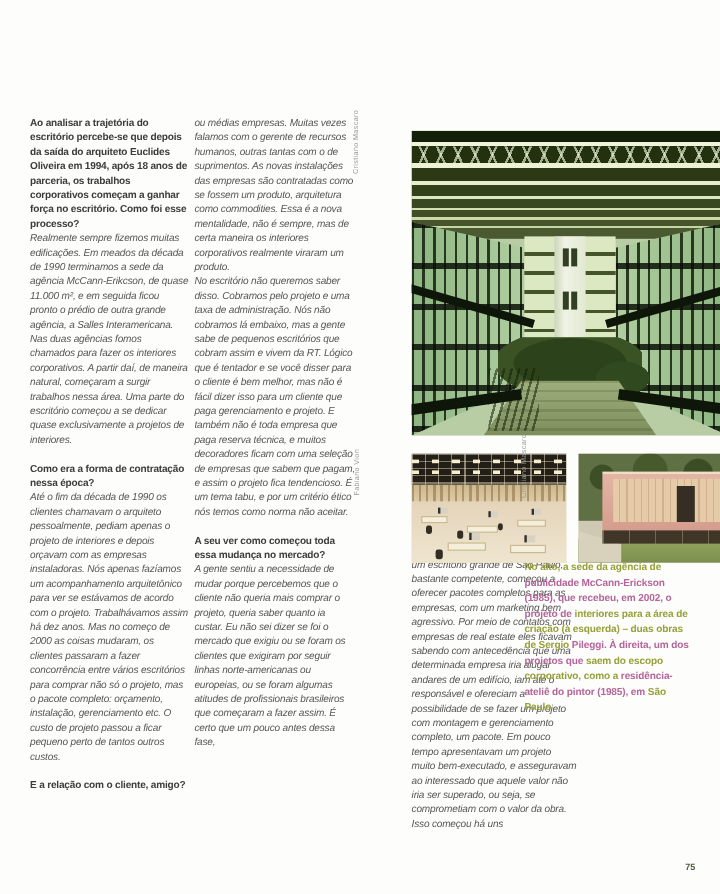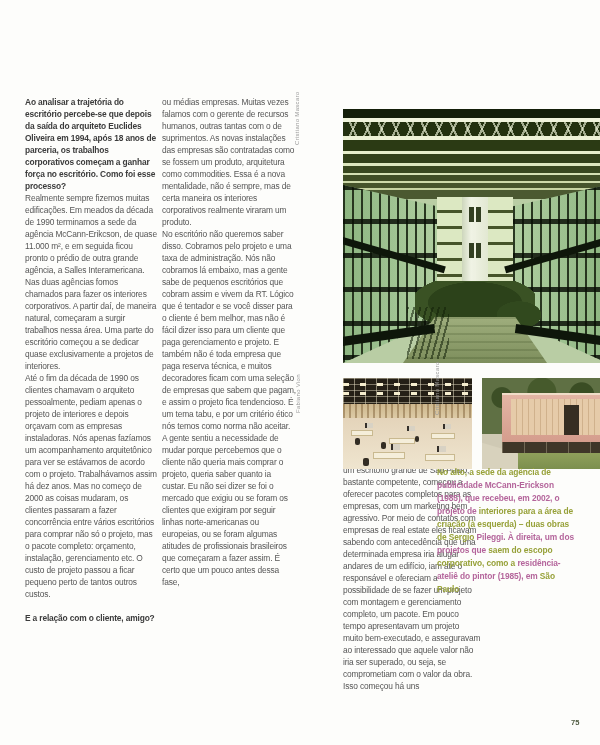--- a/index.html
+++ b/index.html
@@ -15,7 +15,7 @@
   .q{font-weight:bold;color:#3c3c3c;}
   .col p.q{margin-top:12px;}
   .col p.q:first-child{margin-top:0;}
-  .a{color:#565656;}
+  .a{font-style:italic;color:#565656;}
 
   
   .caption{position:absolute;left:437px;top:466px;width:142px;

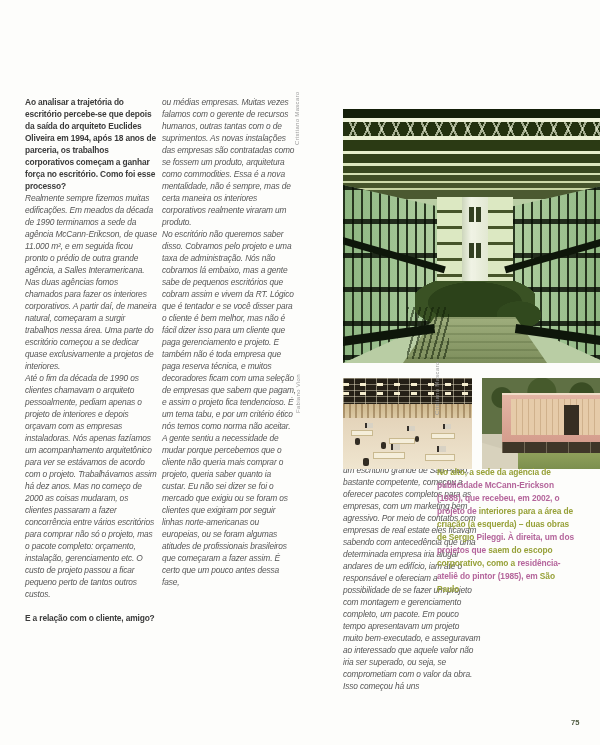--- a/index.html
+++ b/index.html
@@ -127,6 +127,7 @@
   <section class="col" id="col1">
     <p class="q">Ao analisar a trajetória do escritório percebe-se que depois da saída do arquiteto Euclides Oliveira em 1994, após 18 anos de parceria, os trabalhos corporativos começam a ganhar força no escritório. Como foi esse processo?</p>
     <p class="a">Realmente sempre fizemos muitas edificações. Em meados da década de 1990 terminamos a sede da agência McCann-Erikcson, de quase 11.000 m², e em seguida ficou pronto o prédio de outra grande agência, a Salles Interamericana. Nas duas agências fomos chamados para fazer os interiores corporativos. A partir daí, de maneira natural, começaram a surgir trabalhos nessa área. Uma parte do escritório começou a se dedicar quase exclusivamente a projetos de interiores.</p>
+    <p class="q">Como era a forma de contratação nessa época?</p>
     <p class="a">Até o fim da década de 1990 os clientes chamavam o arquiteto pessoalmente, pediam apenas o projeto de interiores e depois orçavam com as empresas instaladoras. Nós apenas fazíamos um acompanhamento arquitetônico para ver se estávamos de acordo com o projeto. Trabalhávamos assim há dez anos. Mas no começo de 2000 as coisas mudaram, os clientes passaram a fazer concorrência entre vários escritórios para comprar não só o projeto, mas o pacote completo: orçamento, instalação, gerenciamento etc. O custo de projeto passou a ficar pequeno perto de tantos outros custos.</p>
     <p class="q">E a relação com o cliente, amigo?</p>
   </section>

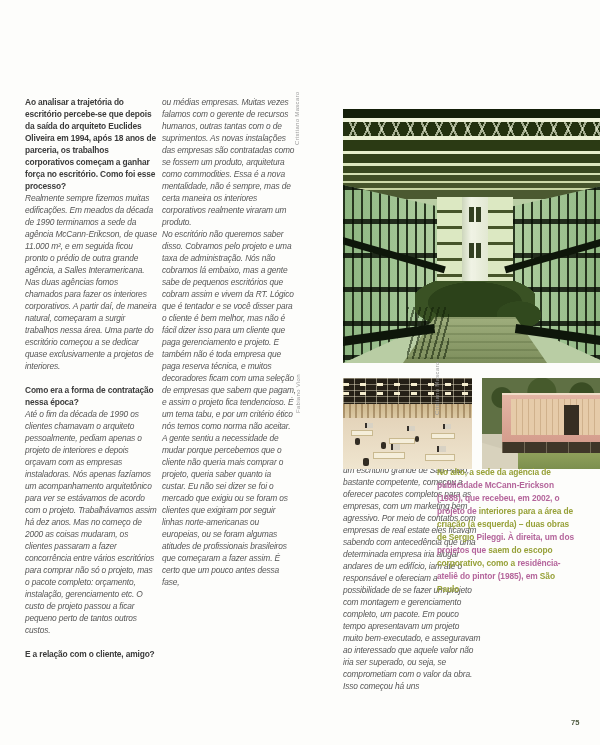--- a/index.html
+++ b/index.html
@@ -135,6 +135,7 @@
   <section class="col" id="col2">
     <p class="a">ou médias empresas. Muitas vezes falamos com o gerente de recursos humanos, outras tantas com o de suprimentos. As novas instalações das empresas são contratadas como se fossem um produto, arquitetura como commodities. Essa é a nova mentalidade, não é sempre, mas de certa maneira os interiores corporativos realmente viraram um produto.</p>
     <p class="a">No escritório não queremos saber disso. Cobramos pelo projeto e uma taxa de administração. Nós não cobramos lá embaixo, mas a gente sabe de pequenos escritórios que cobram assim e vivem da RT. Lógico que é tentador e se você disser para o cliente é bem melhor, mas não é fácil dizer isso para um cliente que paga gerenciamento e projeto. E também não é toda empresa que paga reserva técnica, e muitos decoradores ficam com uma seleção de empresas que sabem que pagam, e assim o projeto fica tendencioso. É um tema tabu, e por um critério ético nós temos como norma não aceitar.</p>
+    <p class="q">A seu ver como começou toda essa mudança no mercado?</p>
     <p class="a">A gente sentiu a necessidade de mudar porque percebemos que o cliente não queria mais comprar o projeto, queria saber quanto ia custar. Eu não sei dizer se foi o mercado que exigiu ou se foram os clientes que exigiram por seguir linhas norte-americanas ou europeias, ou se foram algumas atitudes de profissionais brasileiros que começaram a fazer assim. É certo que um pouco antes dessa fase,</p>
   </section>
 

